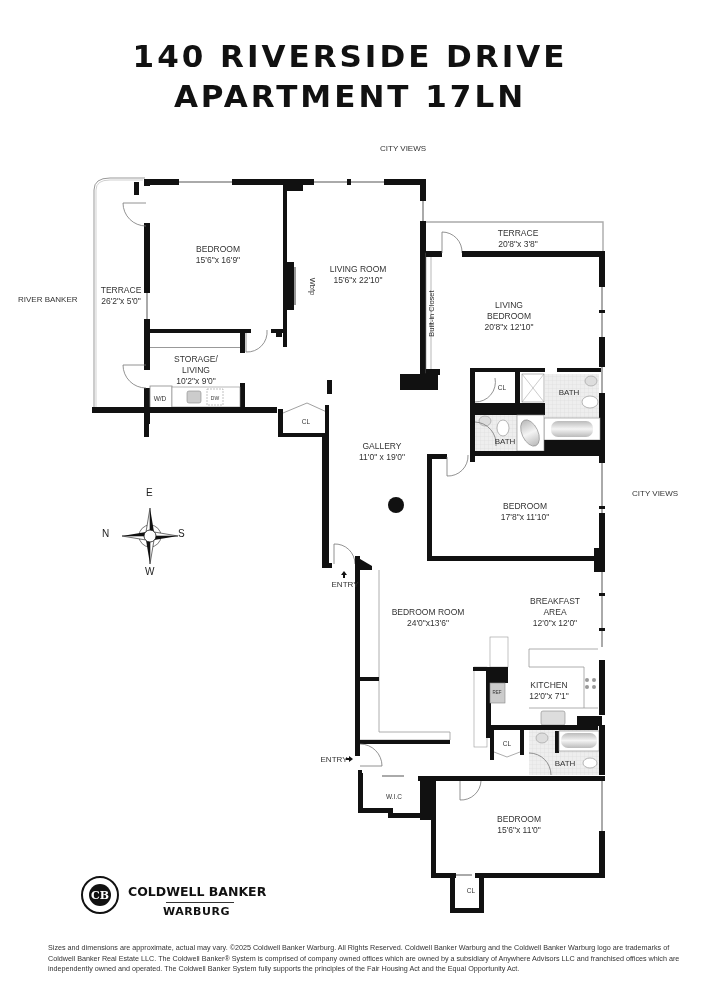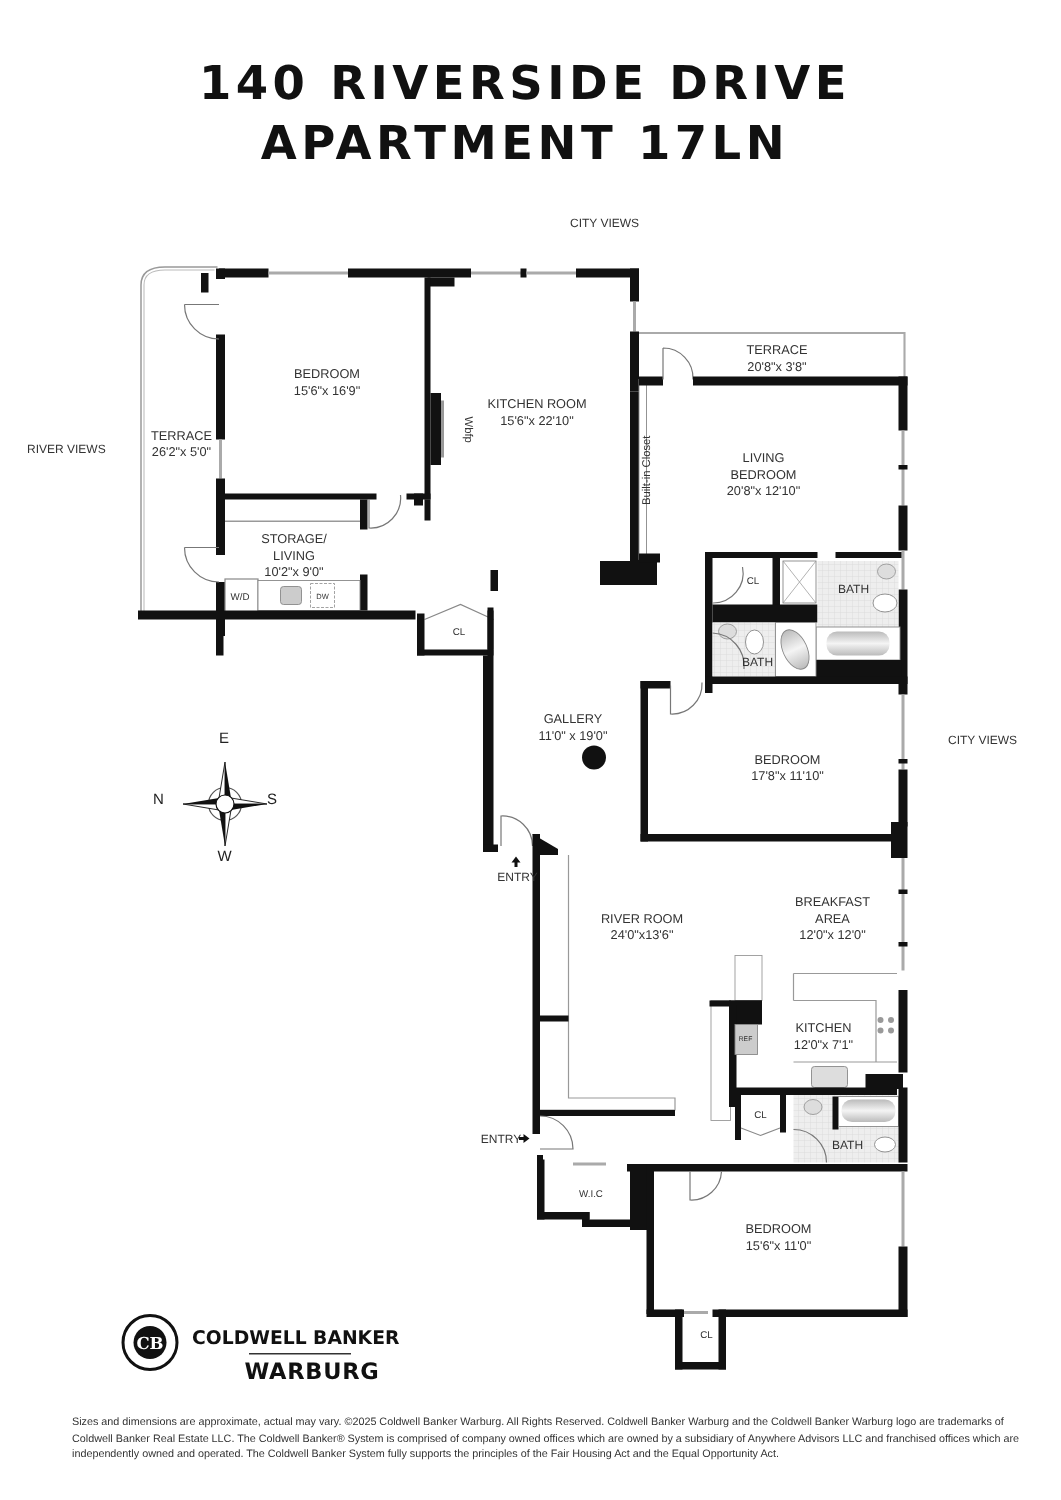--- a/index.html
+++ b/index.html
@@ -219,7 +219,7 @@
   <div>15'6"x 16'9"</div>
 </div>
 <div class="lbl" style="left:358px;top:264px;">
-  <div>KITCHEN ROOM</div>
+  <div>LIVING ROOM</div>
   <div>15'6"x 22'10"</div>
 </div>
 <div class="lbl" style="left:121px;top:285px;">

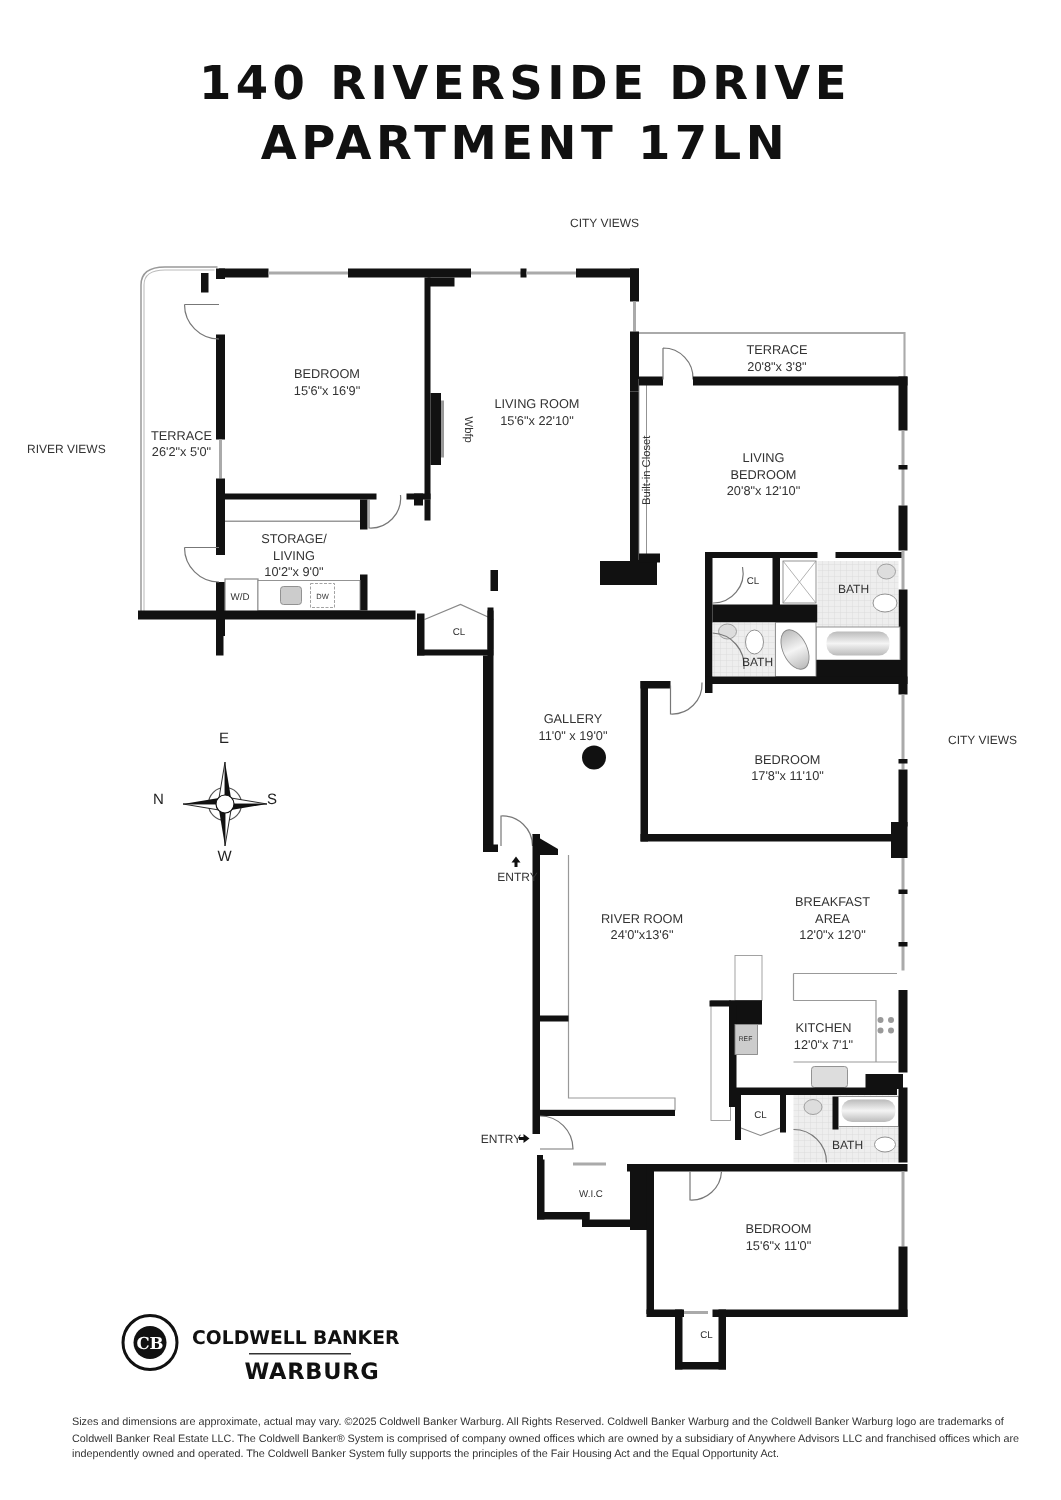--- a/index.html
+++ b/index.html
@@ -25,7 +25,7 @@
 <div class="title l2">APARTMENT 17LN</div>
 
 <div class="views" style="left:380px;top:144px;">CITY VIEWS</div>
-<div class="views" style="left:18px;top:295px;">RIVER VIEWS</div>
+<div class="views" style="left:18px;top:295px;">RIVER BANKER</div>
 <div class="views" style="left:632px;top:489px;">CITY VIEWS</div>
 
 <svg class="plan" viewBox="0 0 707 1000" xmlns="http://www.w3.org/2000/svg">

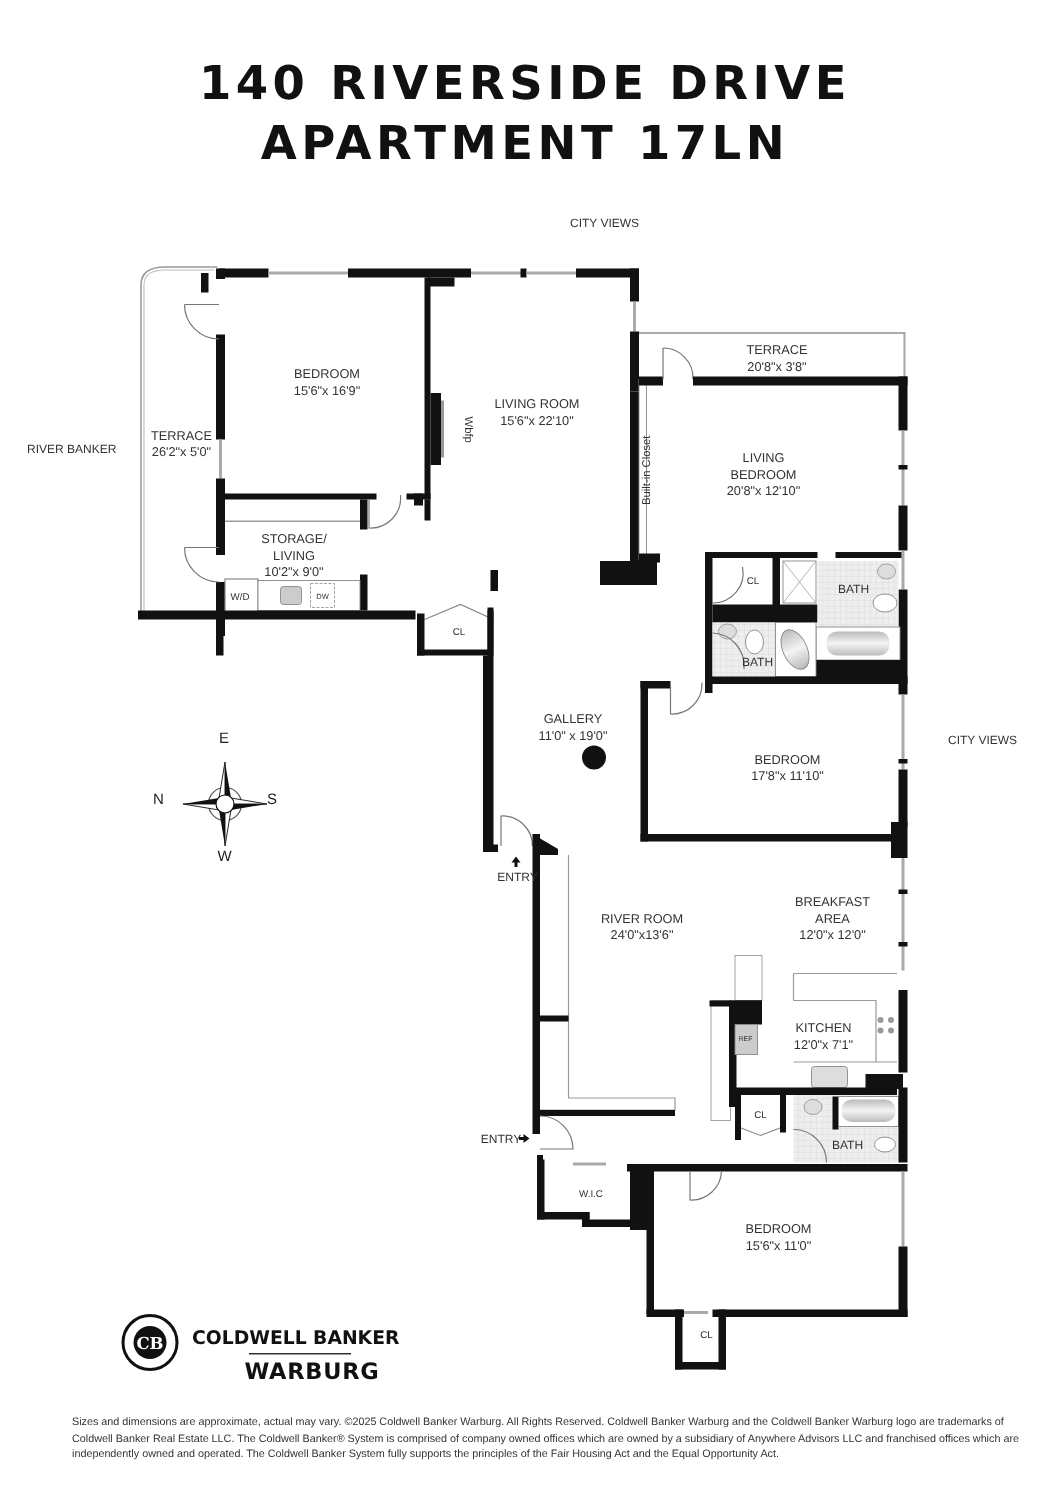--- a/index.html
+++ b/index.html
@@ -240,7 +240,7 @@
   <div>BEDROOM</div>
   <div>20'8"x 12'10"</div>
 </div>
-<div class="lbl" style="left:382px;top:441px;margin-top:33px;">
+<div class="lbl" style="left:382px;top:441px;">
   <div>GALLERY</div>
   <div>11'0" x 19'0"</div>
 </div>

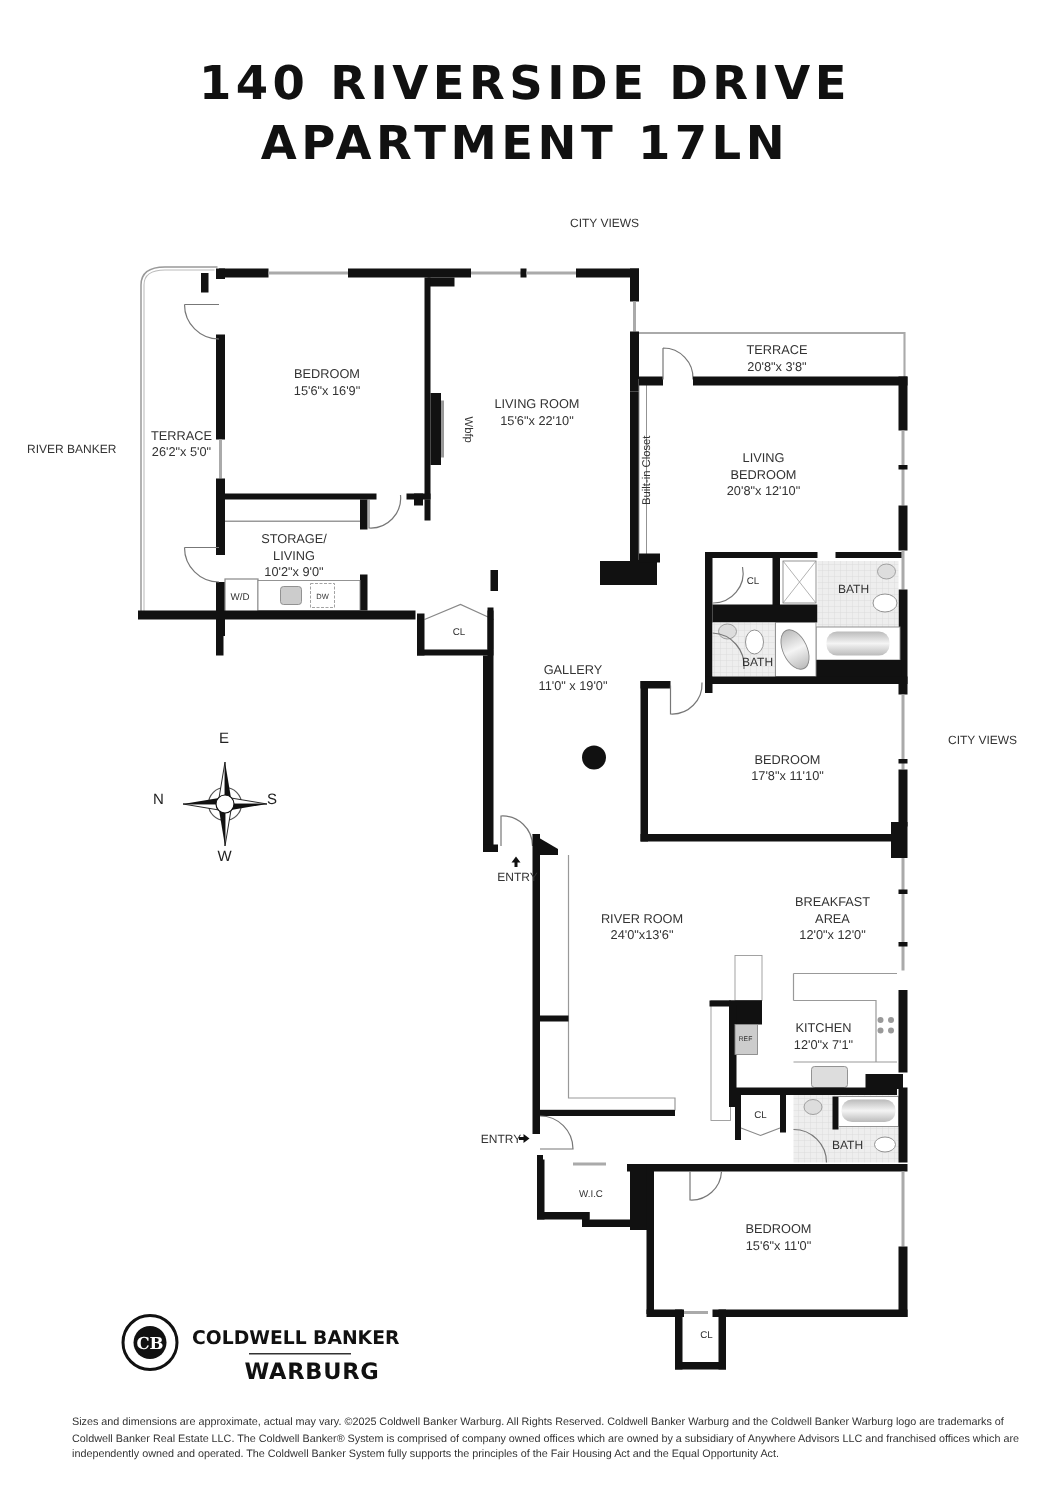--- a/index.html
+++ b/index.html
@@ -249,7 +249,7 @@
   <div>17'8"x 11'10"</div>
 </div>
 <div class="lbl" style="left:428px;top:607px;">
-  <div>RIVER ROOM</div>
+  <div>BEDROOM ROOM</div>
   <div>24'0"x13'6"</div>
 </div>
 <div class="lbl" style="left:555px;top:596px;">

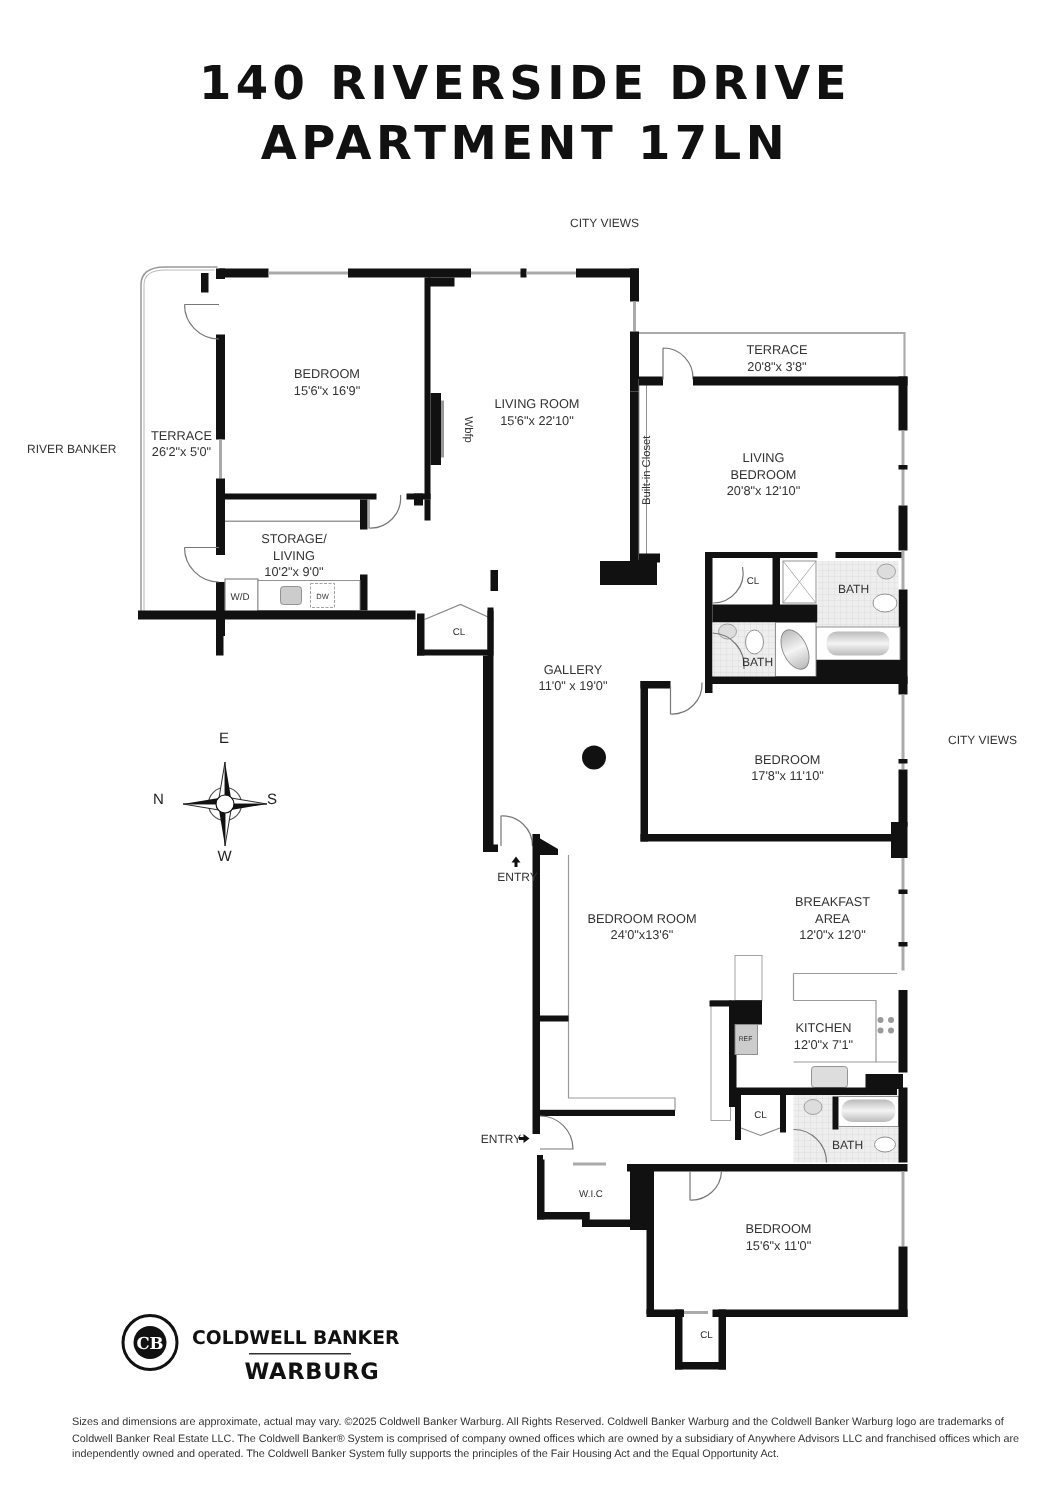--- a/index.html
+++ b/index.html
@@ -14,7 +14,7 @@
   .logo { position:absolute; left:80px; top:875px; width:180px; height:50px; }
   .logo-text1 { position:absolute; left:48px; top:9px; font-family:"DejaVu Sans", sans-serif; font-weight:bold; font-size:12.5px; color:#111; white-space:nowrap; }
   .logo-rule { position:absolute; left:86px; top:27px; width:68px; height:1px; background:#333; }
-  .logo-text2 { position:absolute; left:83px; top:30px; font-family:"DejaVu Sans", sans-serif; font-weight:bold; font-size:15px; color:#111; letter-spacing:0.5px; white-space:nowrap; }
+  .logo-text2 { position:absolute; left:83px; top:30px; font-family:"DejaVu Sans", sans-serif; font-weight:bold; font-size:11px; color:#111; letter-spacing:0.5px; white-space:nowrap; }
   .disclaimer { position:absolute; left:48px; top:943px; width:640px; font-size:7.2px; line-height:10.5px; color:#333; }
   .compass-lbl { position:absolute; font-size:10px; color:#222; }
 </style>

